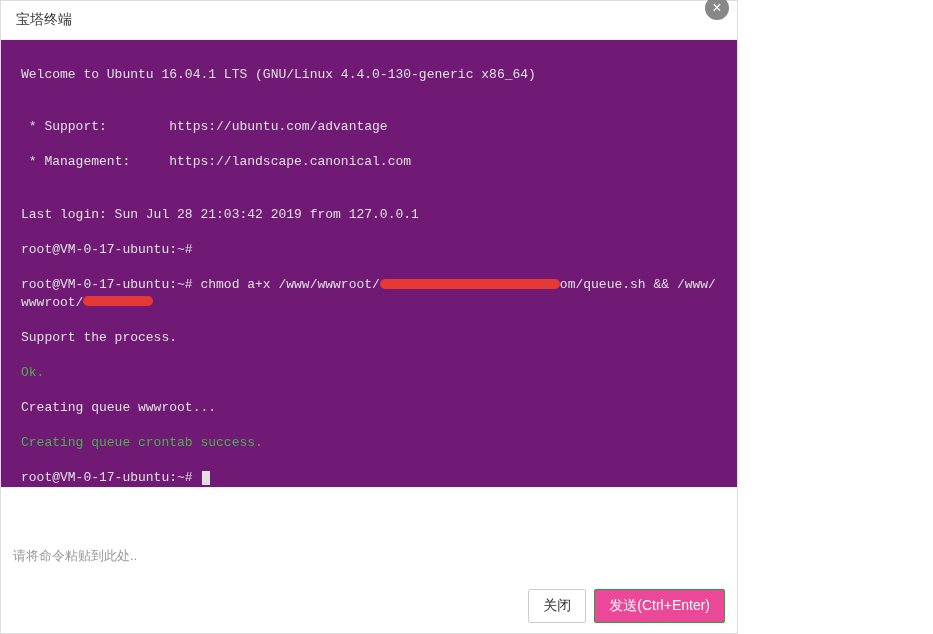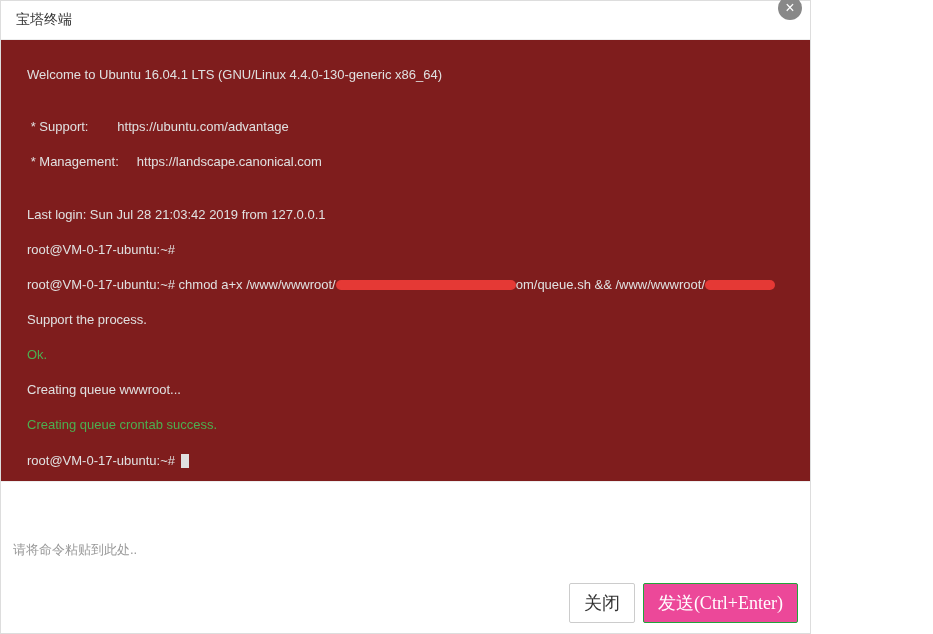--- a/index.html
+++ b/index.html
@@ -15,7 +15,7 @@
       position: relative;
     }
     .modal {
-      width: 811px;
+      width: 738px;
       height: 634px;
       background: #fff;
       display: flex;

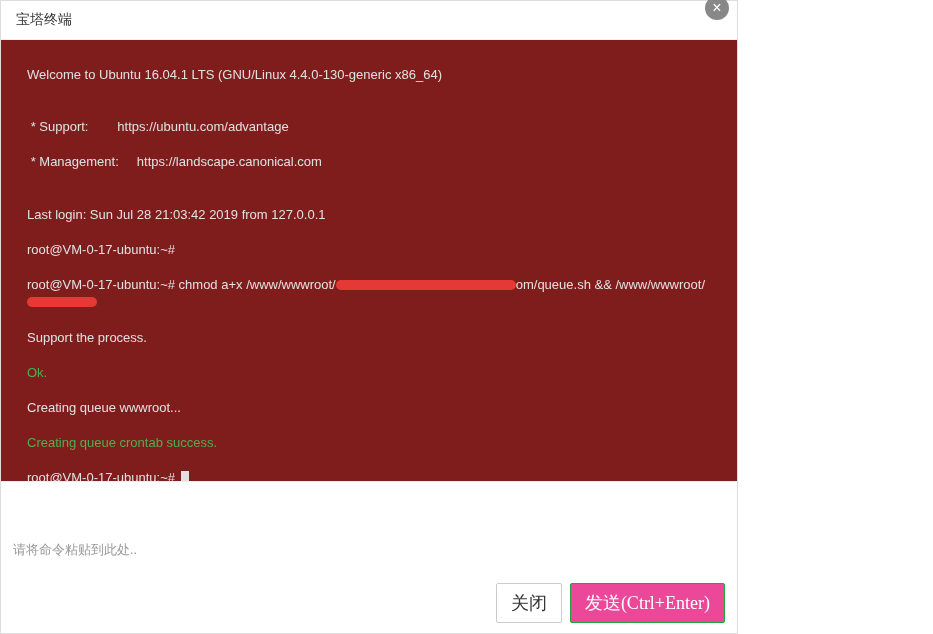--- a/index.html
+++ b/index.html
@@ -53,11 +53,11 @@
     }
     .terminal {
       flex: 1;
-      background: #7f1d1d;
+      background: #701a75;
       color: #e0e0e0;
-      font-family: Liberation Sans, sans-serif;
+      font-family: Liberation Mono, monospace;
       font-size: 13px;
-      padding: 8px 26px;
+      padding: 8px 20px;
       overflow: hidden;
       line-height: 1.35;
       white-space: pre-wrap;

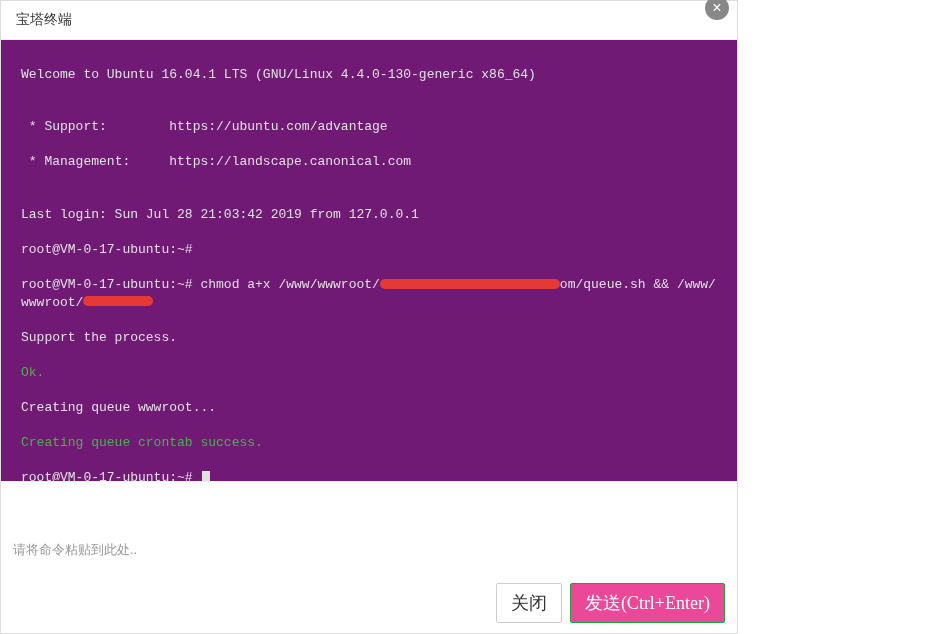--- a/index.html
+++ b/index.html
@@ -114,13 +114,12 @@
     }
     .btn {
       padding: 7px 14px;
-      font-size: 18px;
+      font-size: 14px;
       border: 1px solid #ccc;
       background: #fff;
       color: #333;
       cursor: pointer;
       border-radius: 2px;
-      font-family: Liberation Serif, serif;
     }
     .btn-primary {
       background: #ec4899;

